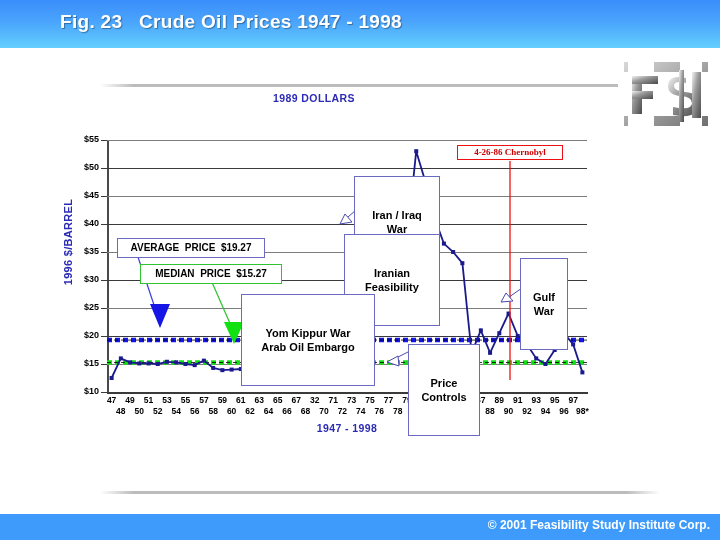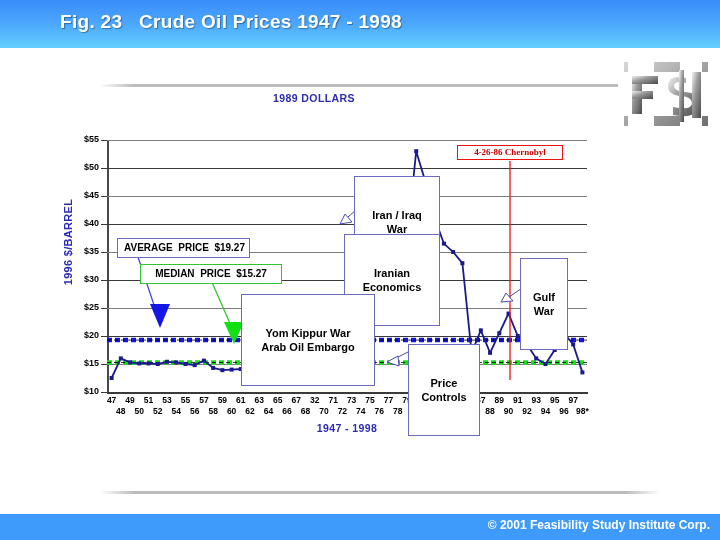--- a/index.html
+++ b/index.html
@@ -354,7 +354,7 @@
 
   <div class="callout red" style="left:413px;top:55px;width:106px;">4-26-86 Chernobyl</div>
 
-  <div class="callout small" style="left:73px;top:148px;width:133px;">AVERAGE  PRICE  $19.27</div>
+  <div class="callout small" style="left:73px;top:148px;width:148px;">AVERAGE  PRICE  $19.27</div>
 
   <div class="callout small green" style="left:96px;top:174px;width:142px;">MEDIAN  PRICE  $15.27</div>
 

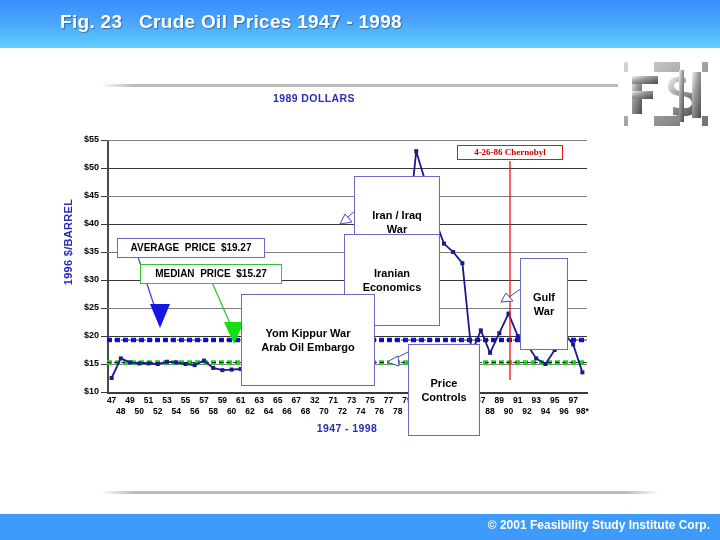--- a/index.html
+++ b/index.html
@@ -334,7 +334,7 @@
 
   <div class="callout" style="left:300px;top:144px;width:96px;">
     <div style="white-space:pre-line">Iranian
-Economics</div>
+Feasibility</div>
   </div>
 
   <div class="callout" style="left:197px;top:204px;width:134px;">

